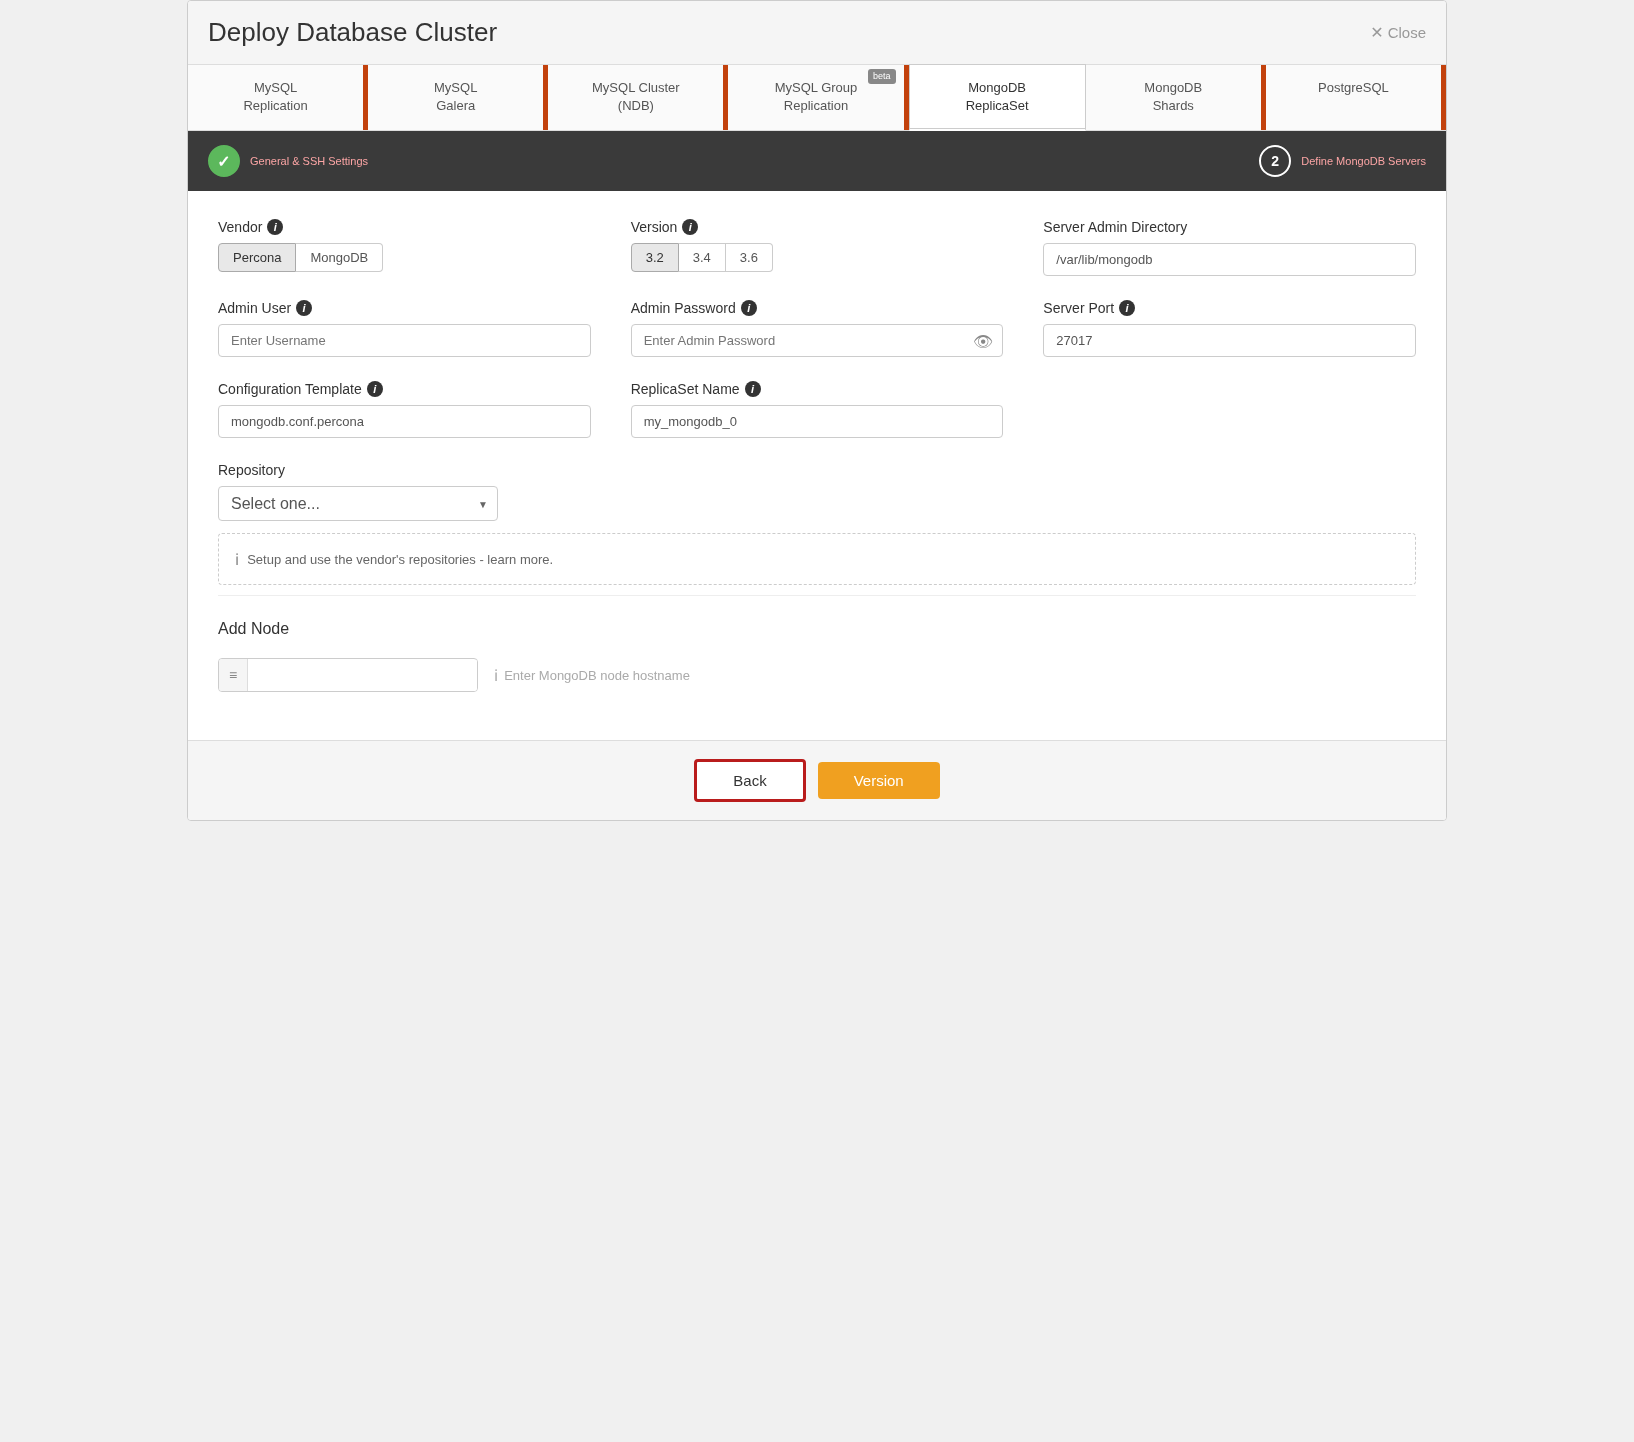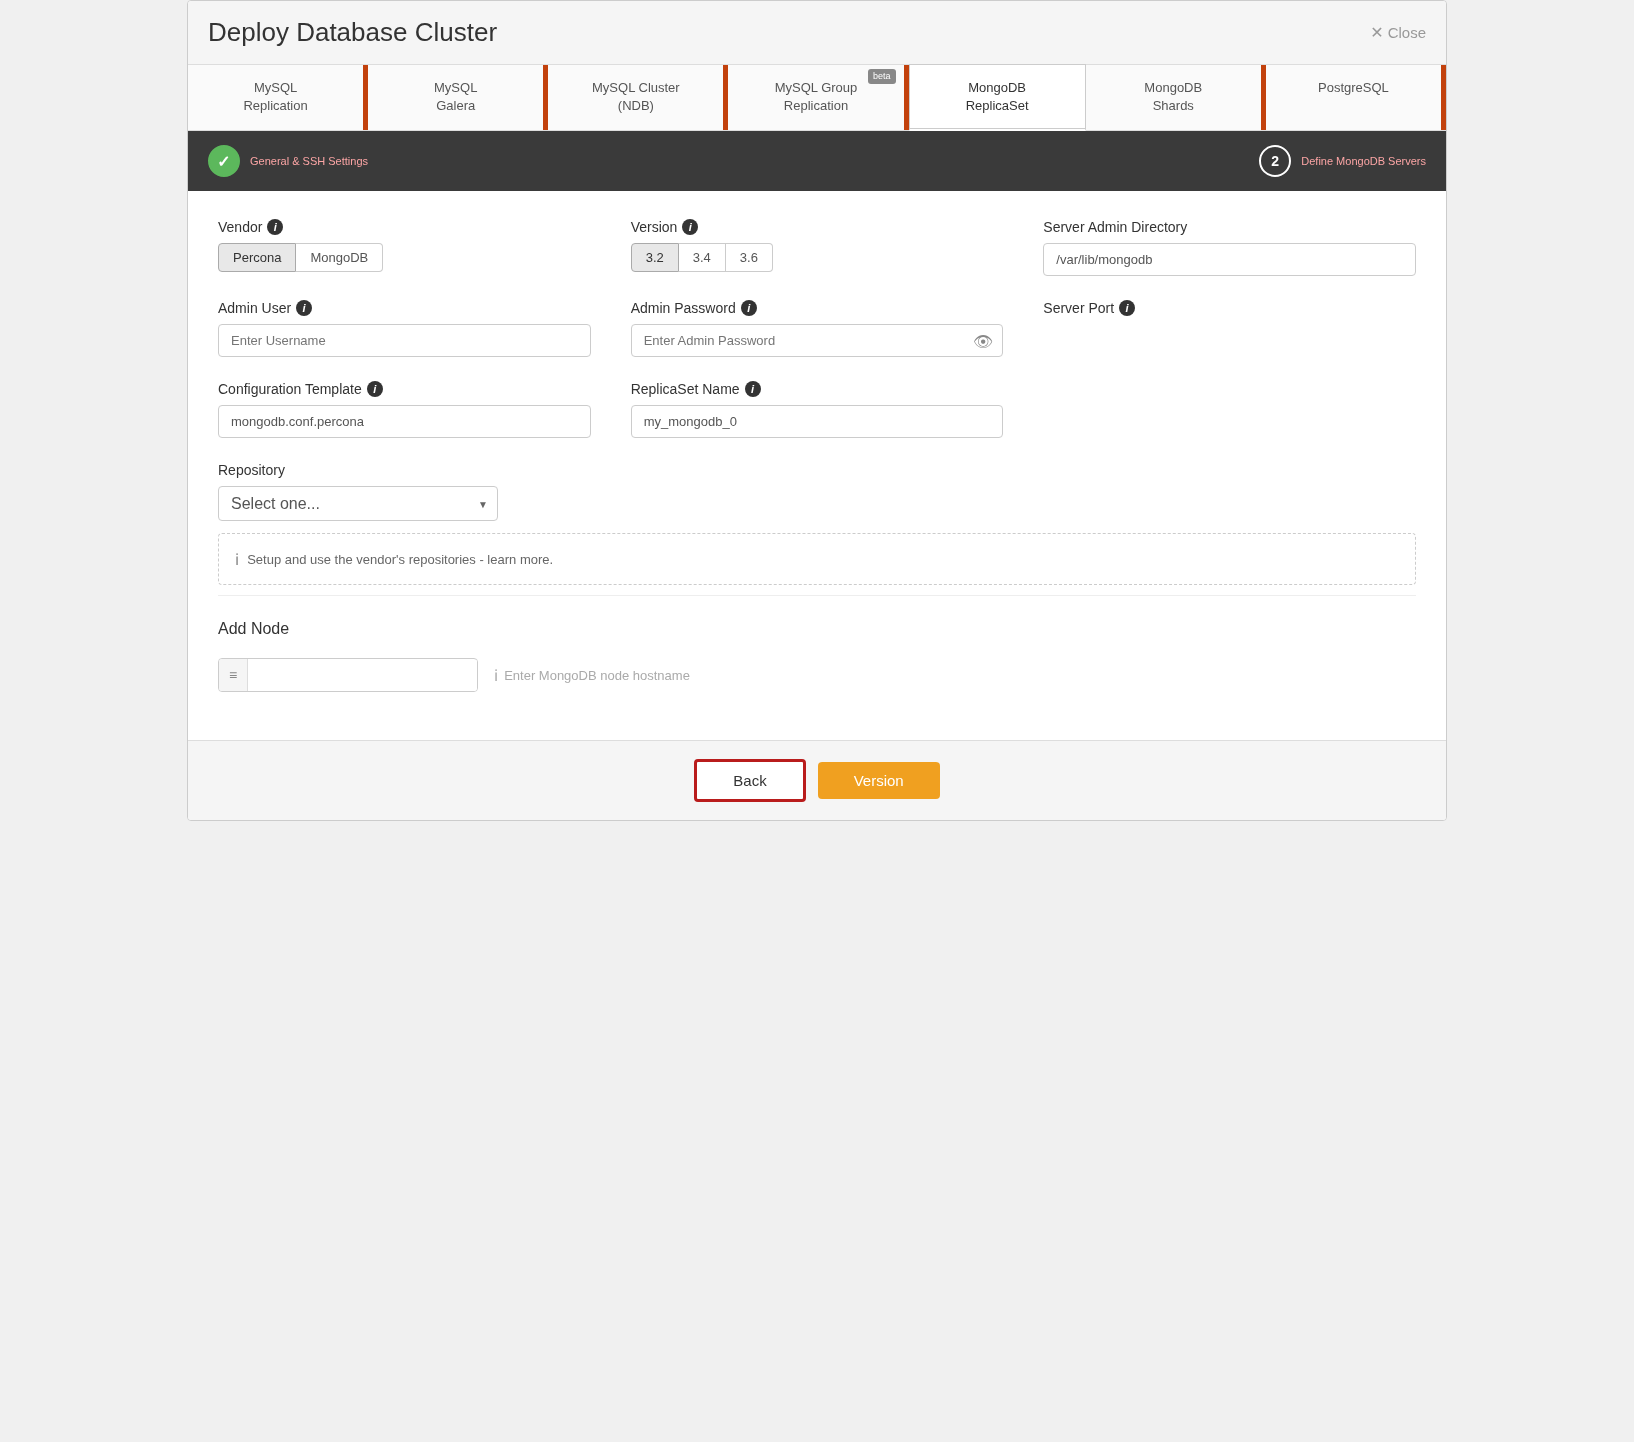--- a/index.html
+++ b/index.html
@@ -436,6 +436,7 @@
           <span>Server Port</span>
           <span class="info-icon">i</span>
         </label>
+        <input type="text" class="form-input" value="27017" style="">
       </div>
 
     </div>

